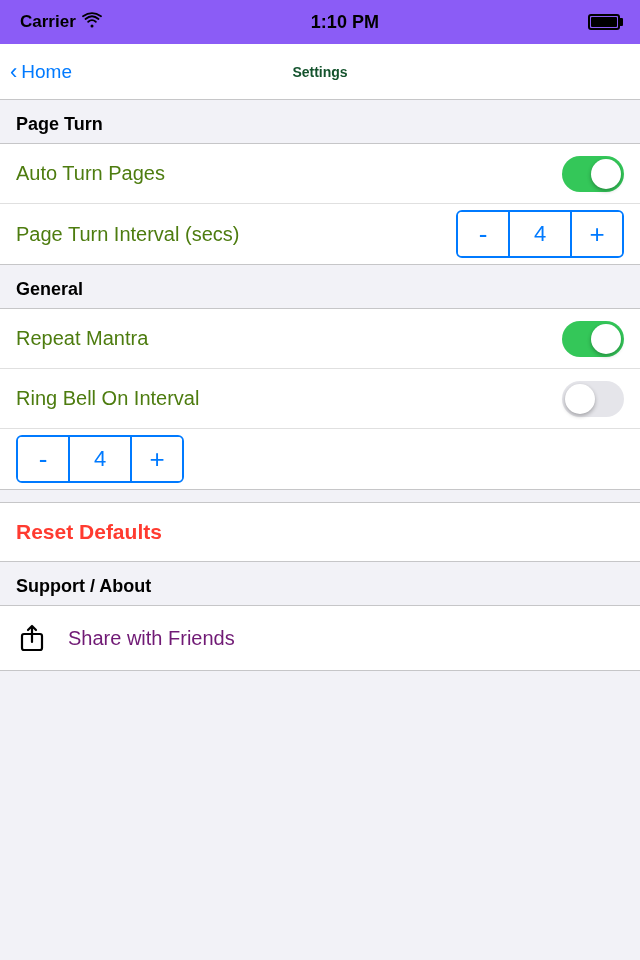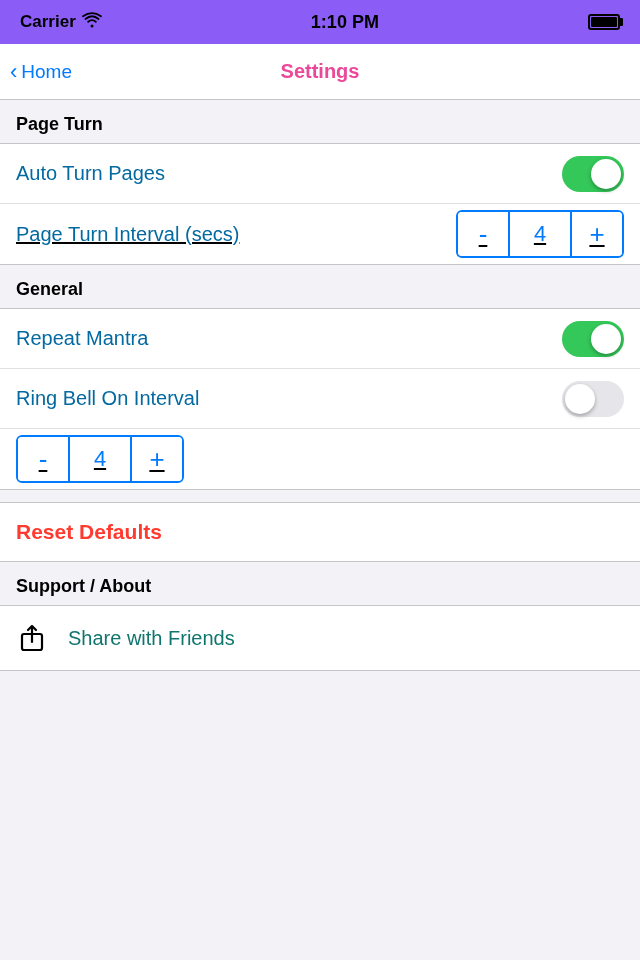--- a/index.html
+++ b/index.html
@@ -88,9 +88,9 @@
       line-height: 1;
     }
     .nav-title {
-      font-size: 20px;
+      font-size: 14px;
       font-weight: 700;
-      color: #ec4899;
+      color: #14532d;
     }
 
     

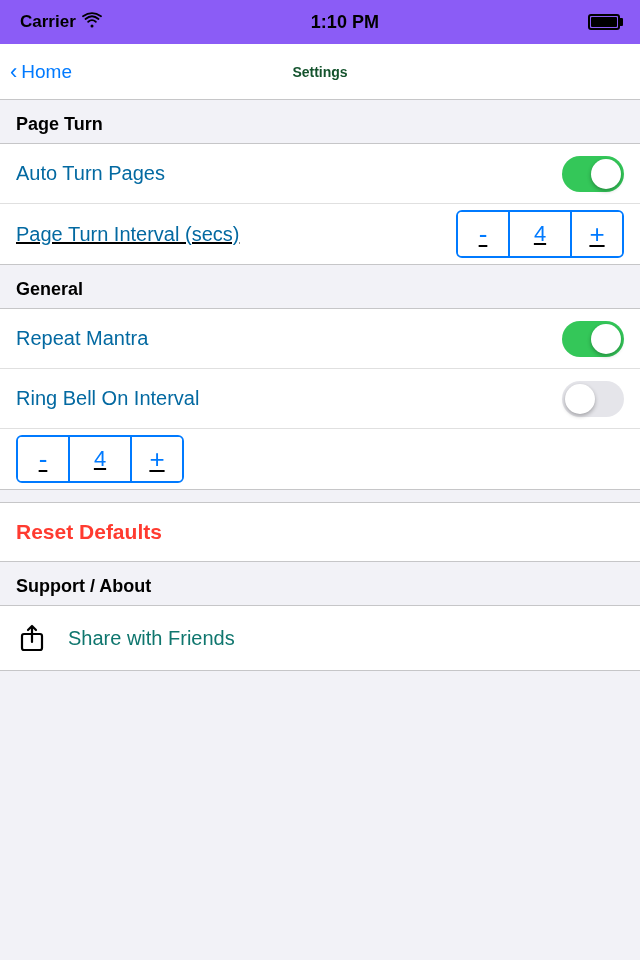--- a/index.html
+++ b/index.html
@@ -125,7 +125,7 @@
     }
     .row-label {
       font-size: 20px;
-      color: #0369a1;
+      color: #4d7c0f;
     }
 
     

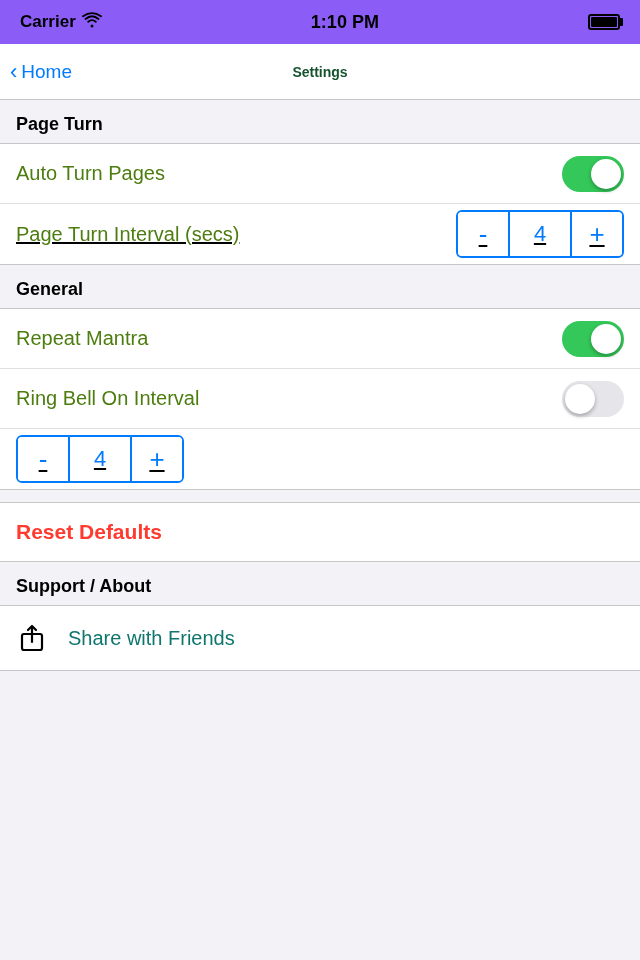--- a/index.html
+++ b/index.html
@@ -121,7 +121,6 @@
     }
     .list-row:last-child {
       border-bottom: none;
-      text-decoration: underline;
     }
     .row-label {
       font-size: 20px;

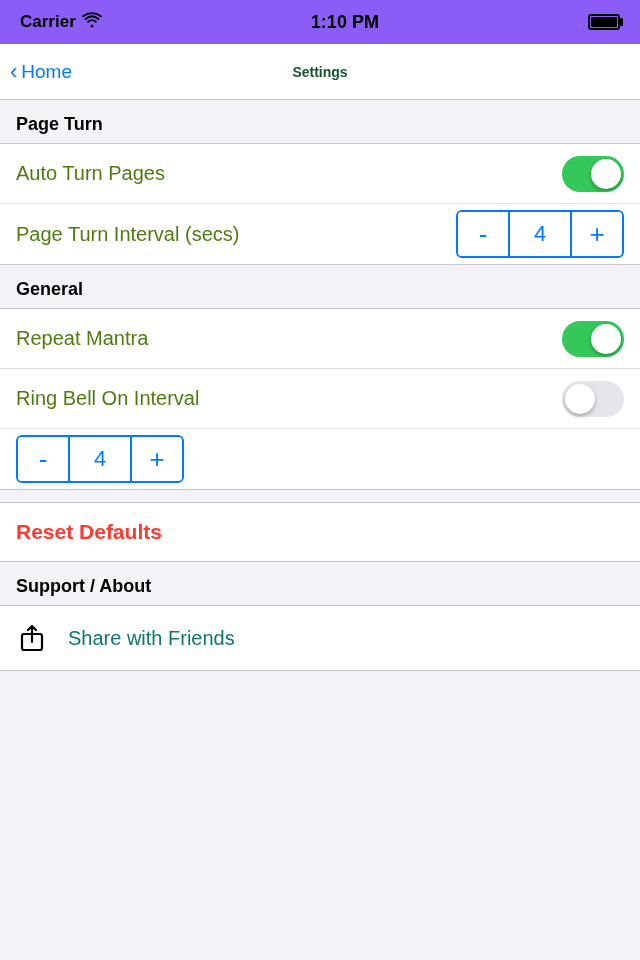--- a/index.html
+++ b/index.html
@@ -255,7 +255,7 @@
     }
     .support-label {
       font-size: 20px;
-      color: #0f766e;
+      color: #701a75;
     }
   </style>
 </head>

